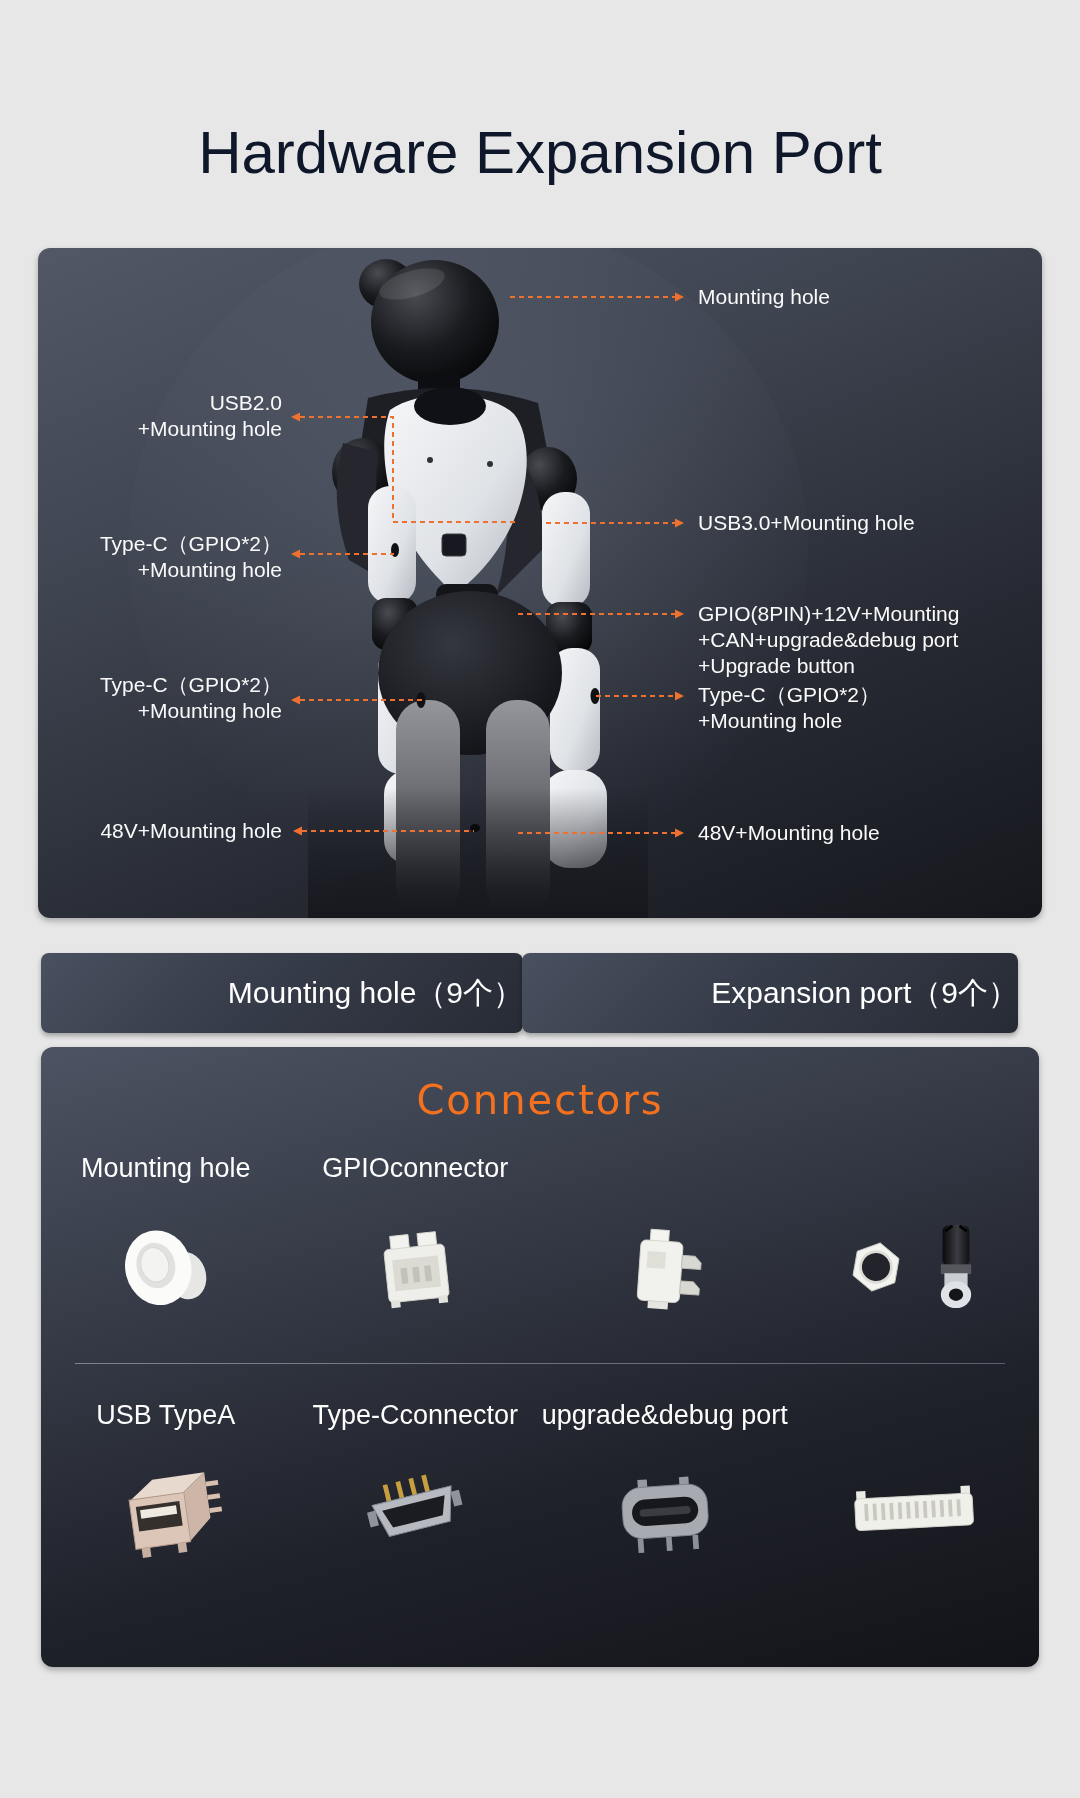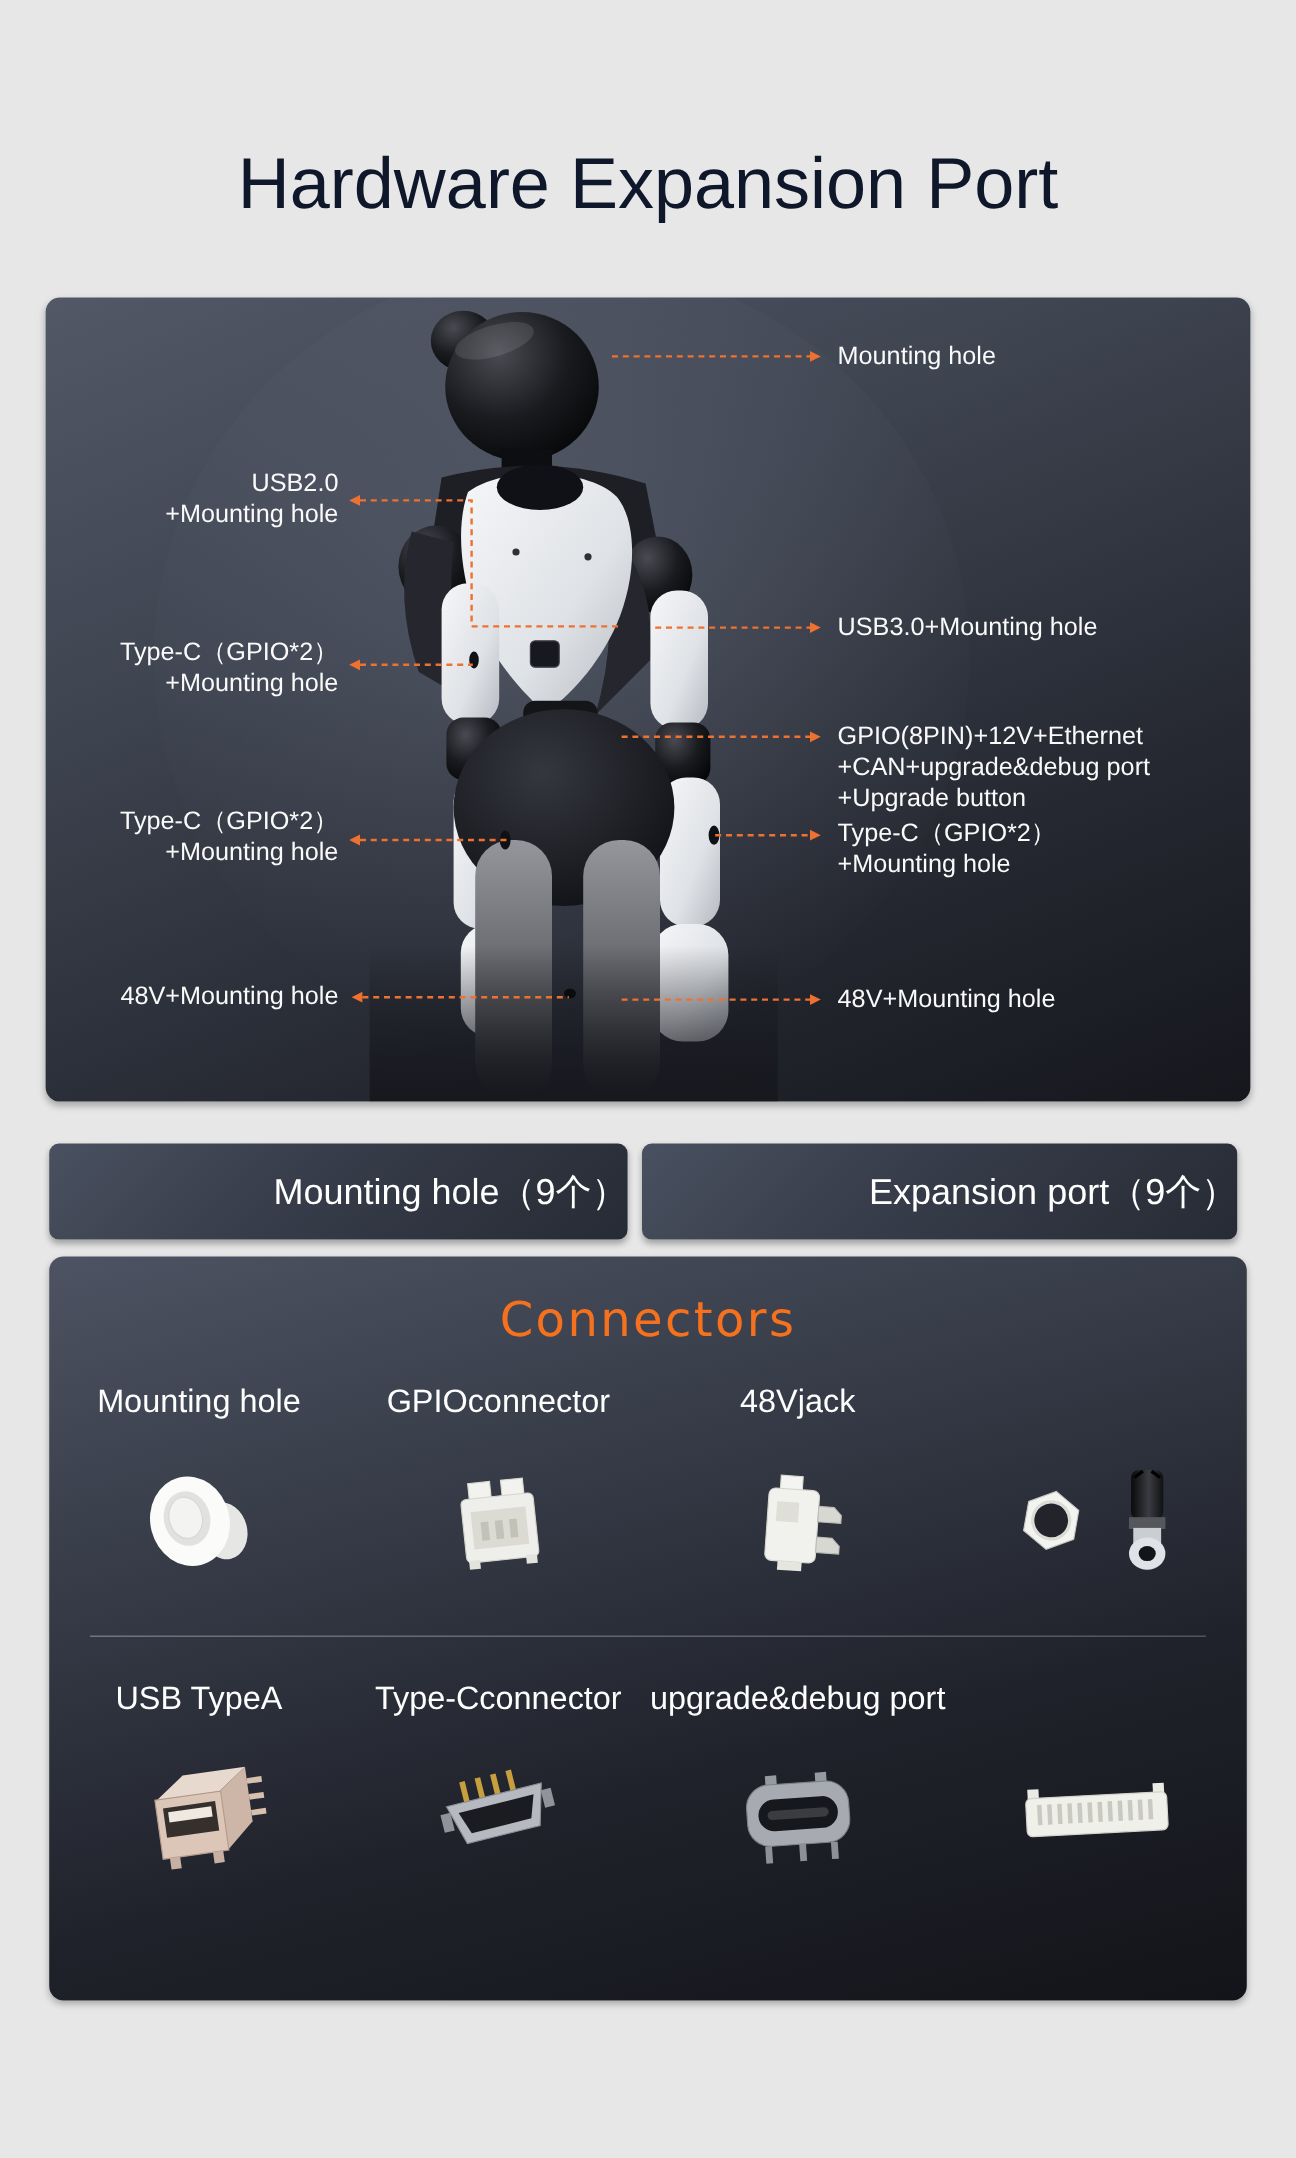--- a/index.html
+++ b/index.html
@@ -171,7 +171,7 @@
     <div>USB3.0+Mounting hole</div>
   </div>
   <div class="callout right" style="top:353px">
-    <div>GPIO(8PIN)+12V+Ethernet</div>
+    <div>GPIO(8PIN)+12V+Mounting</div>
     <div>+CAN+upgrade&amp;debug port</div>
     <div>+Upgrade button</div>
   </div>

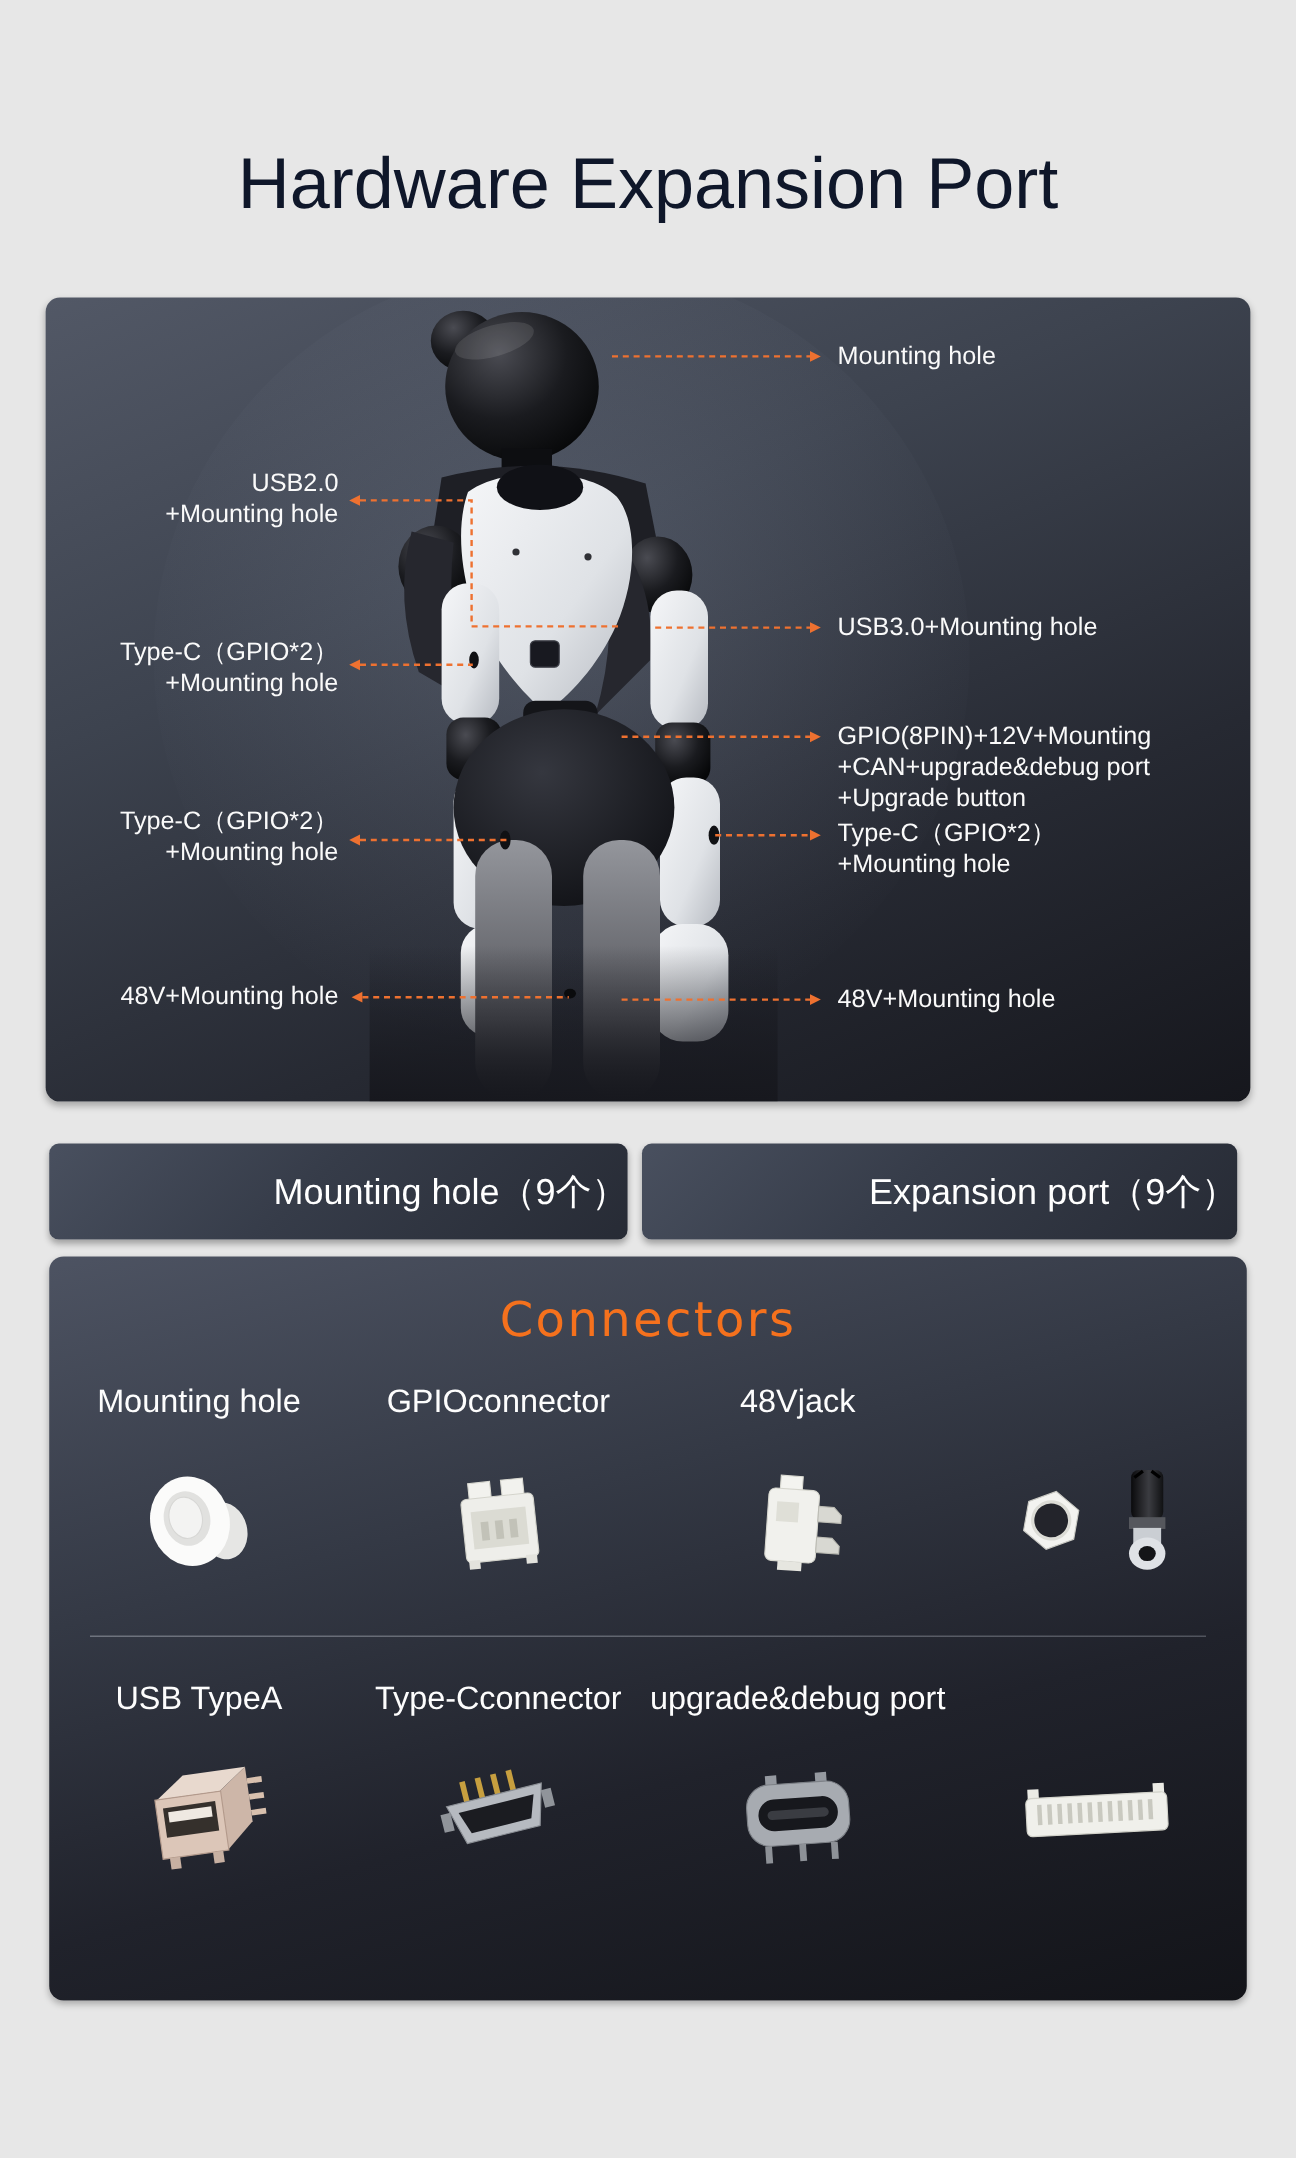--- a/index.html
+++ b/index.html
@@ -35,7 +35,7 @@
     color:#ffffff;font-size:30px;font-weight:400;
   }
   .banner.one{left:41px;width:482px;}
-  .banner.two{left:535px;width:496px;}
+  .banner.two{left:522px;width:496px;}
   
   .connectors-panel{
     position:absolute;left:41px;top:1047px;width:998px;height:620px;

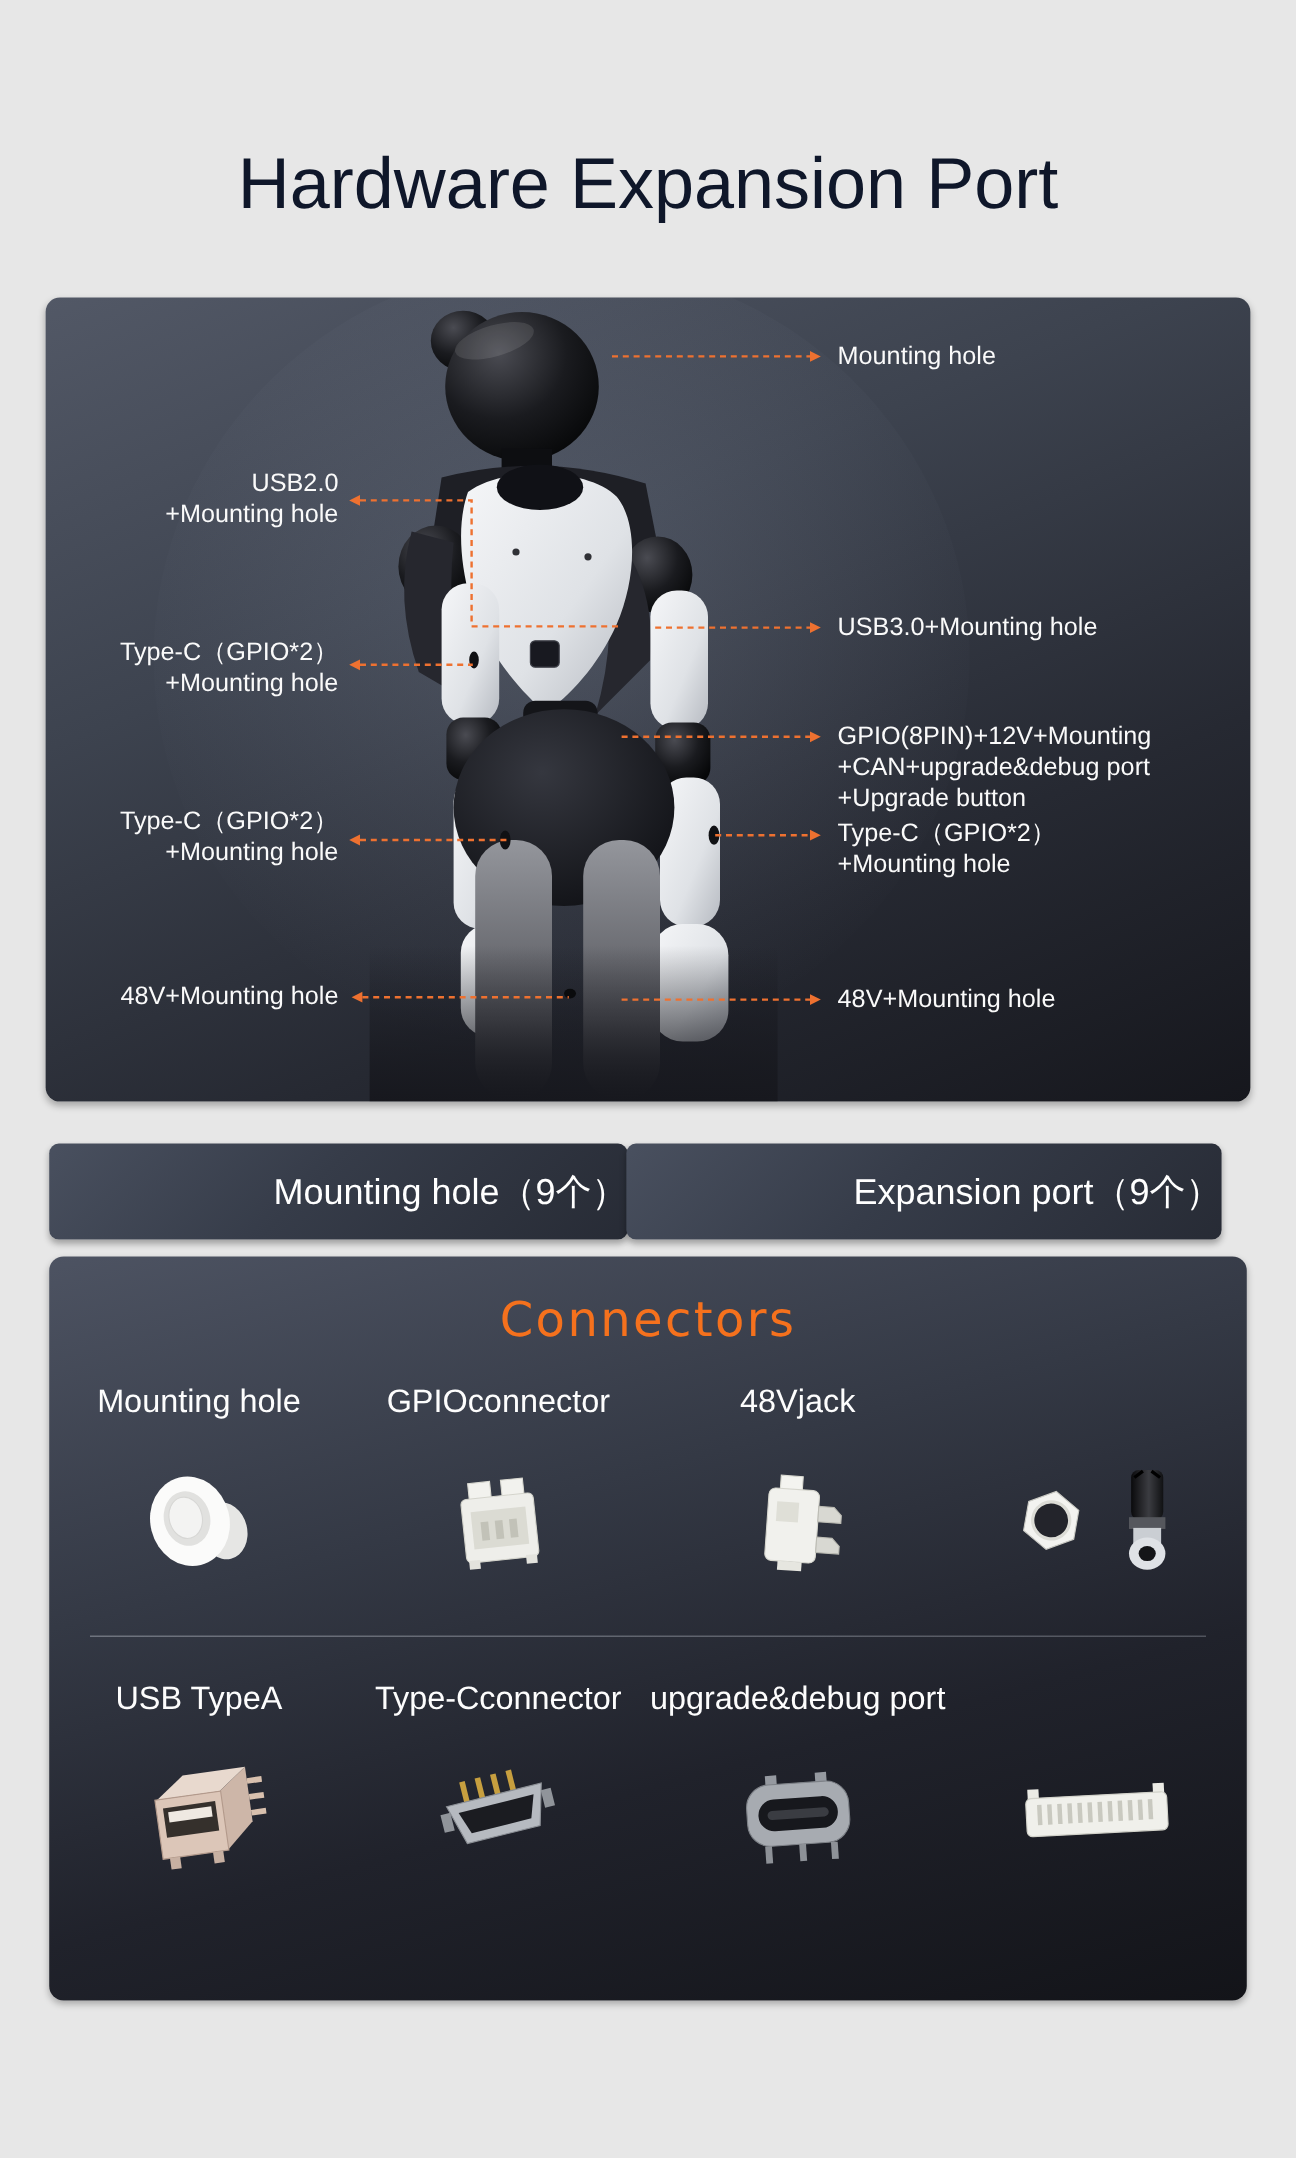--- a/index.html
+++ b/index.html
@@ -213,7 +213,6 @@
   <div class="conn-grid labels-row">
     <div class="conn-label">Mounting hole</div>
     <div class="conn-label">GPIOconnector</div>
-    <div class="conn-label">48Vjack</div>
   </div>
 
   <div class="conn-grid images-row">

